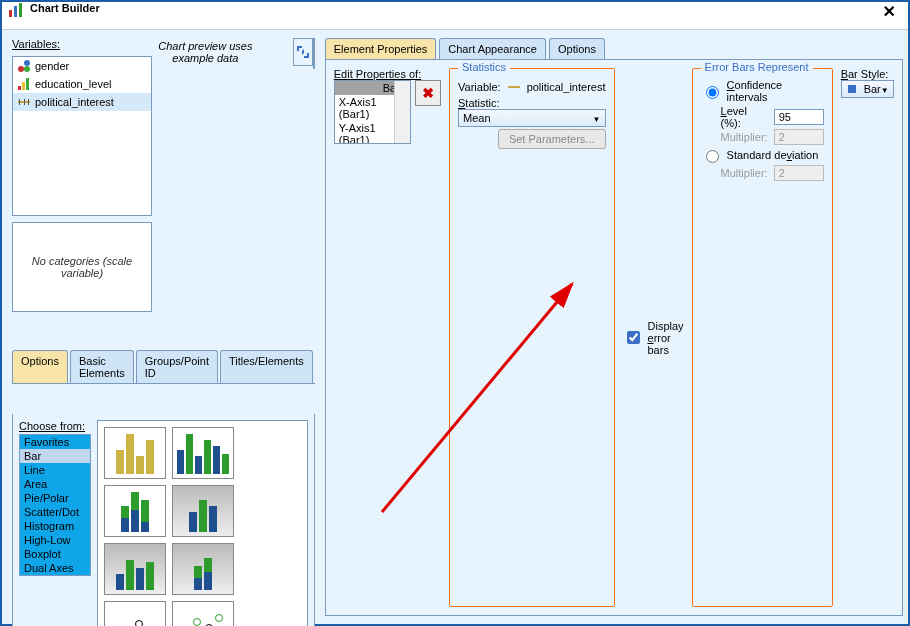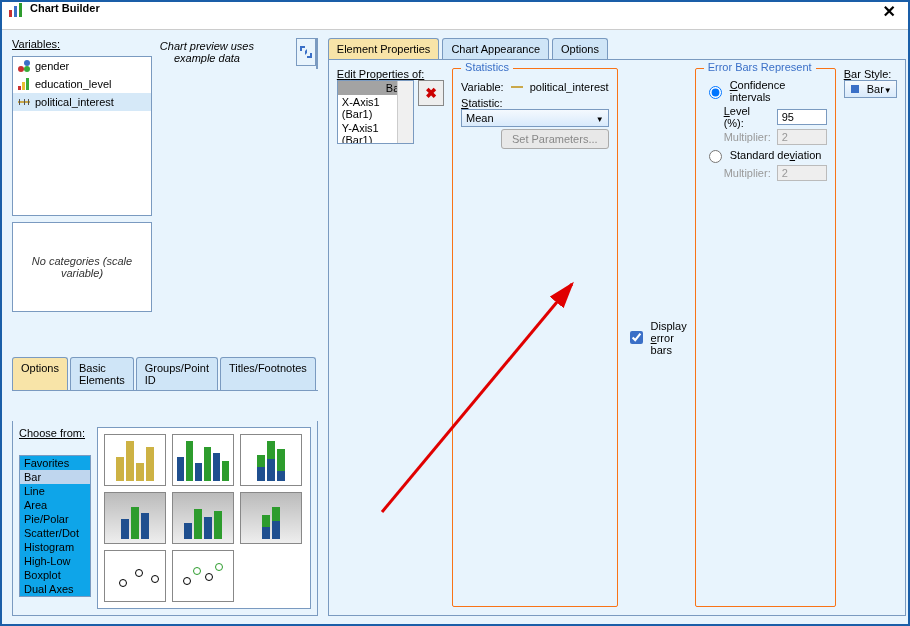--- a/index.html
+++ b/index.html
@@ -153,7 +153,7 @@
         <div class="tab active">Options</div>
         <div class="tab">Basic Elements</div>
         <div class="tab">Groups/Point ID</div>
-        <div class="tab">Titles/Footnotes</div>
+        <div class="tab">Titles/Elements</div>
       </div>
       <div class="gallery-area">
         <div style="display:flex; flex-direction:column;">

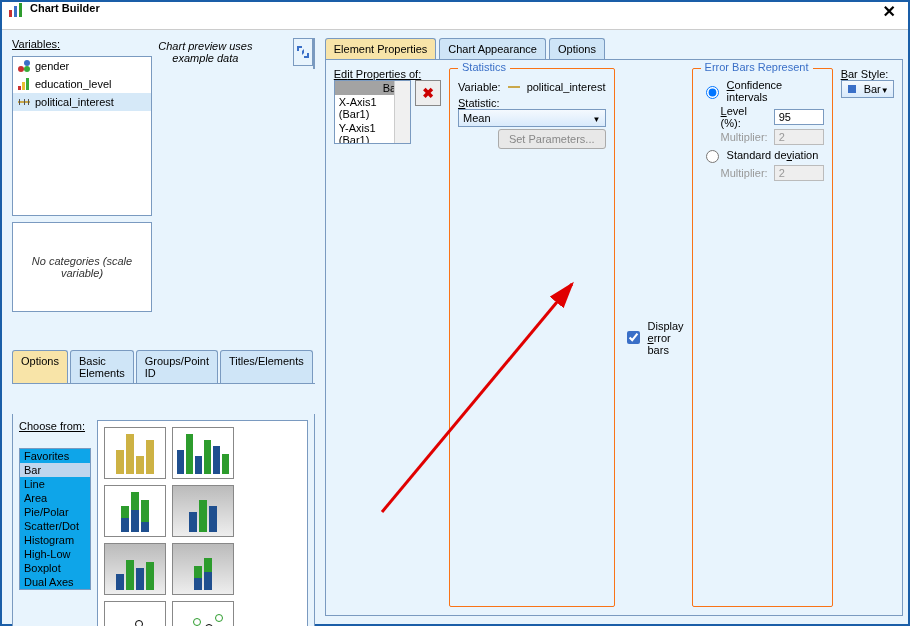--- a/index.html
+++ b/index.html
@@ -29,7 +29,7 @@
   .tab { padding: 4px 8px; background: #cfe5f7; border:1px solid #7a9ac0; border-bottom:none; margin-right:2px; border-radius:3px 3px 0 0; cursor:pointer;}
   .tab.active { background: #f8e4a8; }
   .gallery-area { border:1px solid #7a9ac0; border-top:none; padding:6px; background:#e8f4fd; flex:0 0 170px; display:flex; gap:6px;}
-  .choose-label { text-decoration: underline; margin-bottom:16px; }
+  .choose-label { text-decoration: underline; margin-bottom:2px; }
   .chart-type-list { width:72px; border:1px solid #7a9ac0; background:#0ea5e9; }
   .ct-item { padding:1px 4px; cursor:default;}
   .ct-item.sel { background:#bfd6ee;}

